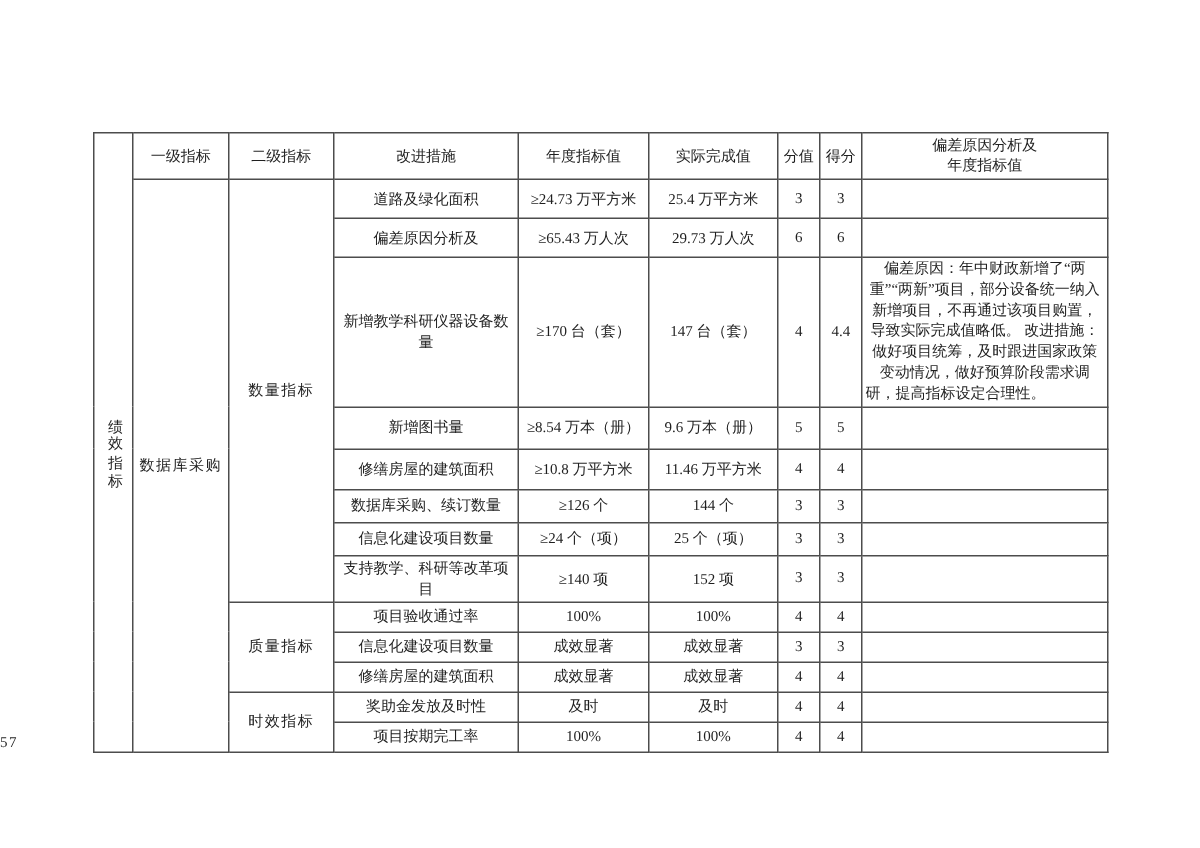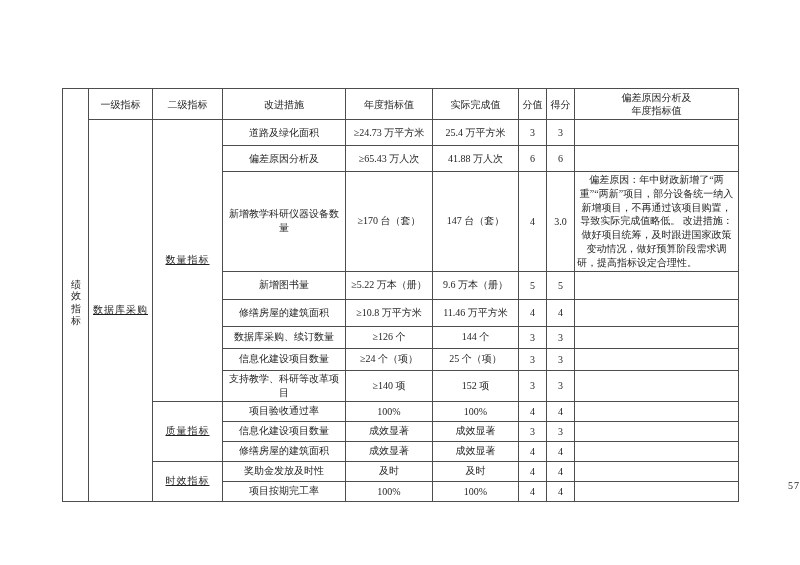--- a/index.html
+++ b/index.html
@@ -123,7 +123,7 @@
         <tr class="data-row">
           <td class="lvl3-cell">偏差原因分析及</td>
           <td class="val-cell">≥65.43 万人次</td>
-          <td class="val-cell">41.88 万人次</td>
+          <td class="val-cell">29.73 万人次</td>
           <td class="num-cell">6</td>
           <td class="num-cell">6</td>
           <td class="remark-cell"></td>

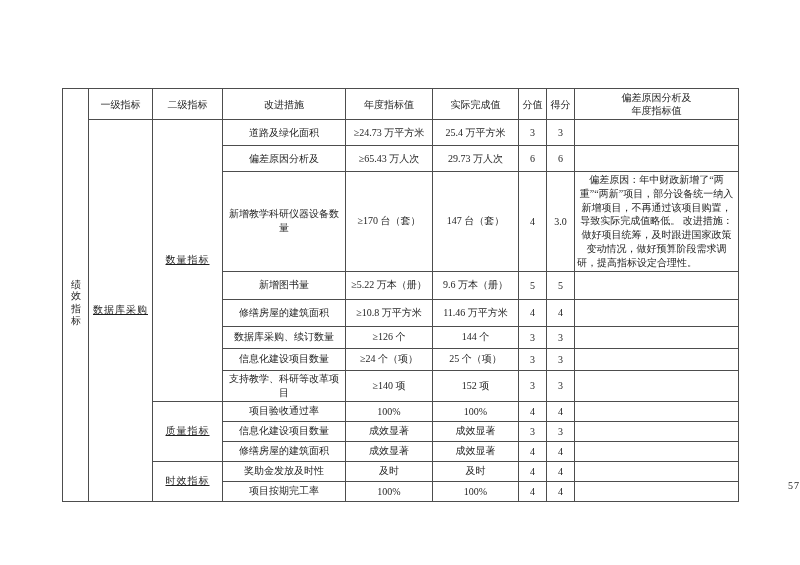--- a/index.html
+++ b/index.html
@@ -133,7 +133,7 @@
           <td class="val-cell">≥170 台（套）</td>
           <td class="val-cell">147 台（套）</td>
           <td class="num-cell">4</td>
-          <td class="num-cell">3.0</td>
+          <td class="num-cell">4.4</td>
           <td class="remark-cell">偏差原因：年中财政新增了“两重”“两新”项目，部分设备统一纳入新增项目，不再通过该项目购置，导致实际完成值略低。 改进措施：做好项目统筹，及时跟进国家政策变动情况，做好预算阶段需求调研，提高指标设定合理性。</td>
         </tr>
         <tr class="data-row">

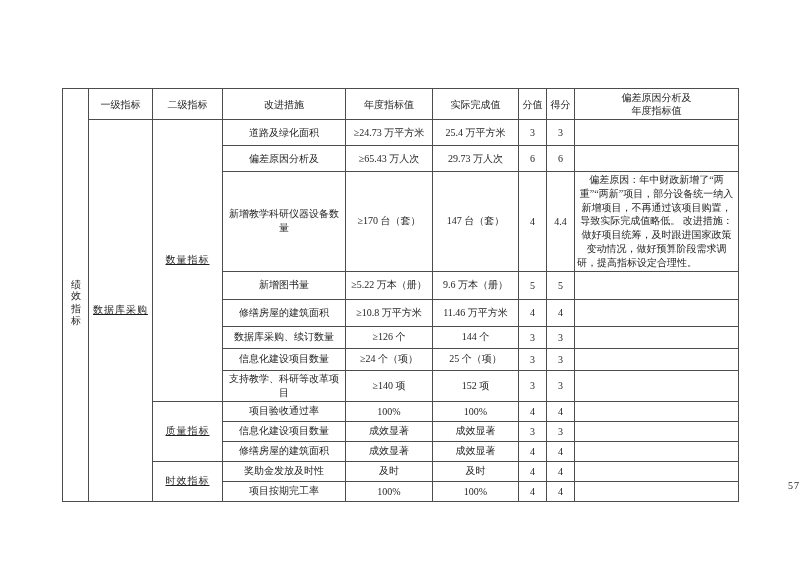--- a/index.html
+++ b/index.html
@@ -55,7 +55,7 @@
     font-size:10px;
     line-height:1;
   }
-  .lvl1-cell,.lvl2-cell{letter-spacing:1px;text-decoration:underline;}
+  .lvl1-cell,.lvl2-cell{letter-spacing:1px;}
   .lvl3-cell{
     text-align:left;
     padding-left:6px;

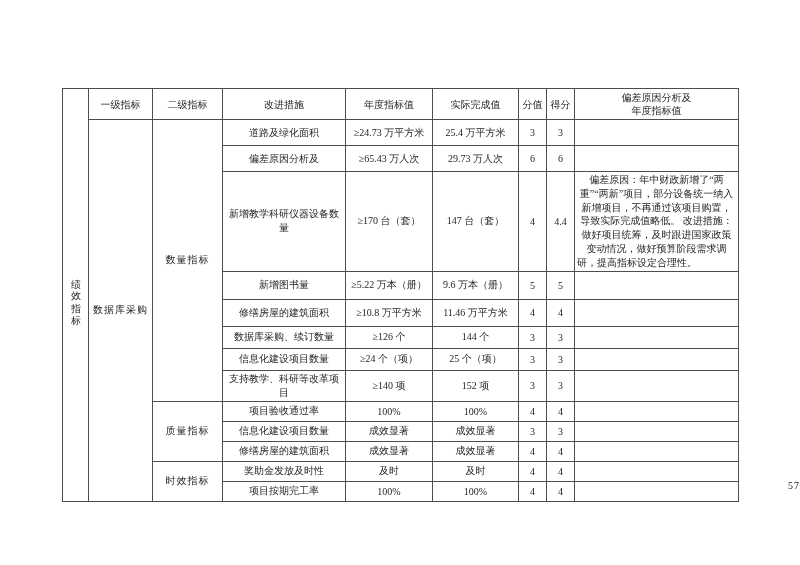--- a/index.html
+++ b/index.html
@@ -138,7 +138,7 @@
         </tr>
         <tr class="data-row">
           <td class="lvl3-cell">新增图书量</td>
-          <td class="val-cell">≥5.22 万本（册）</td>
+          <td class="val-cell">≥8.54 万本（册）</td>
           <td class="val-cell">9.6 万本（册）</td>
           <td class="num-cell">5</td>
           <td class="num-cell">5</td>

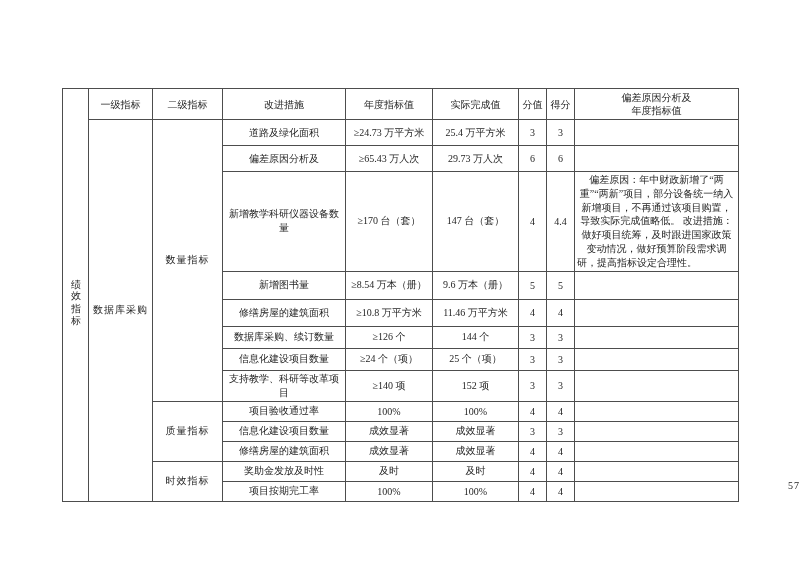--- a/index.html
+++ b/index.html
@@ -73,8 +73,8 @@
   .page-number{
     position:absolute;
     left:0;right:0;
-    top:480px;
-    text-align:right;
+    top:490px;
+    text-align:left;
     font-size:10px;
     letter-spacing:1px;
   }

